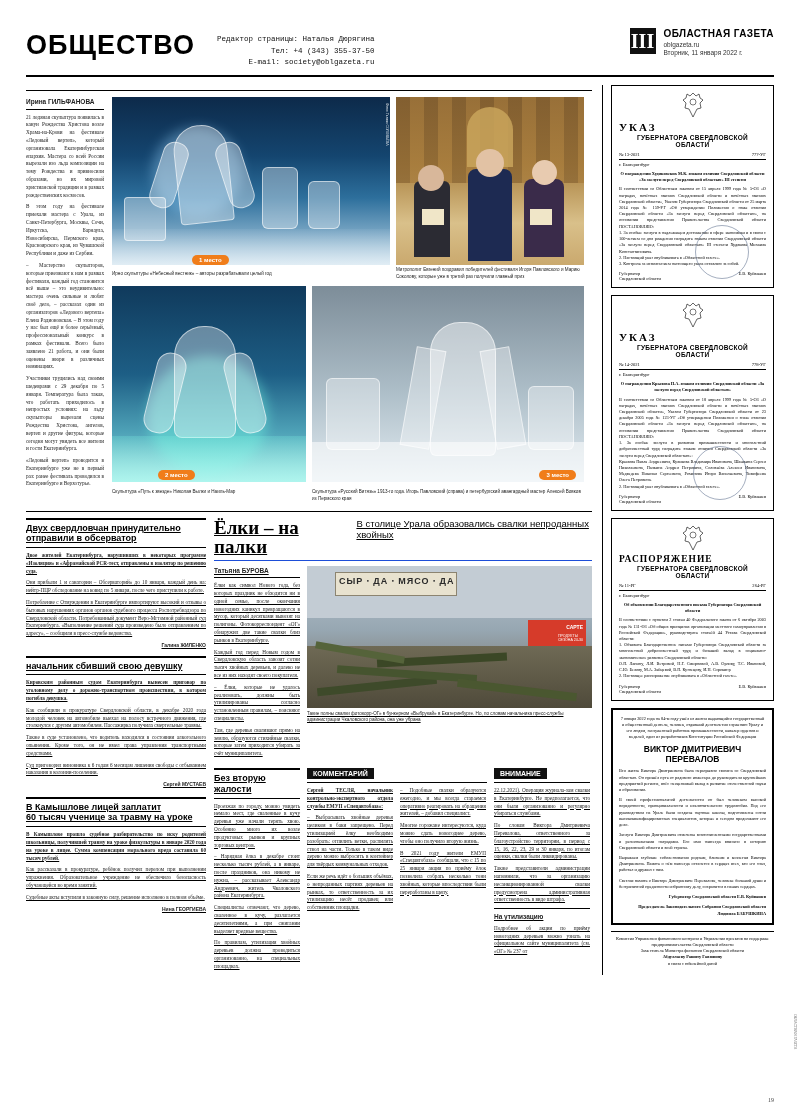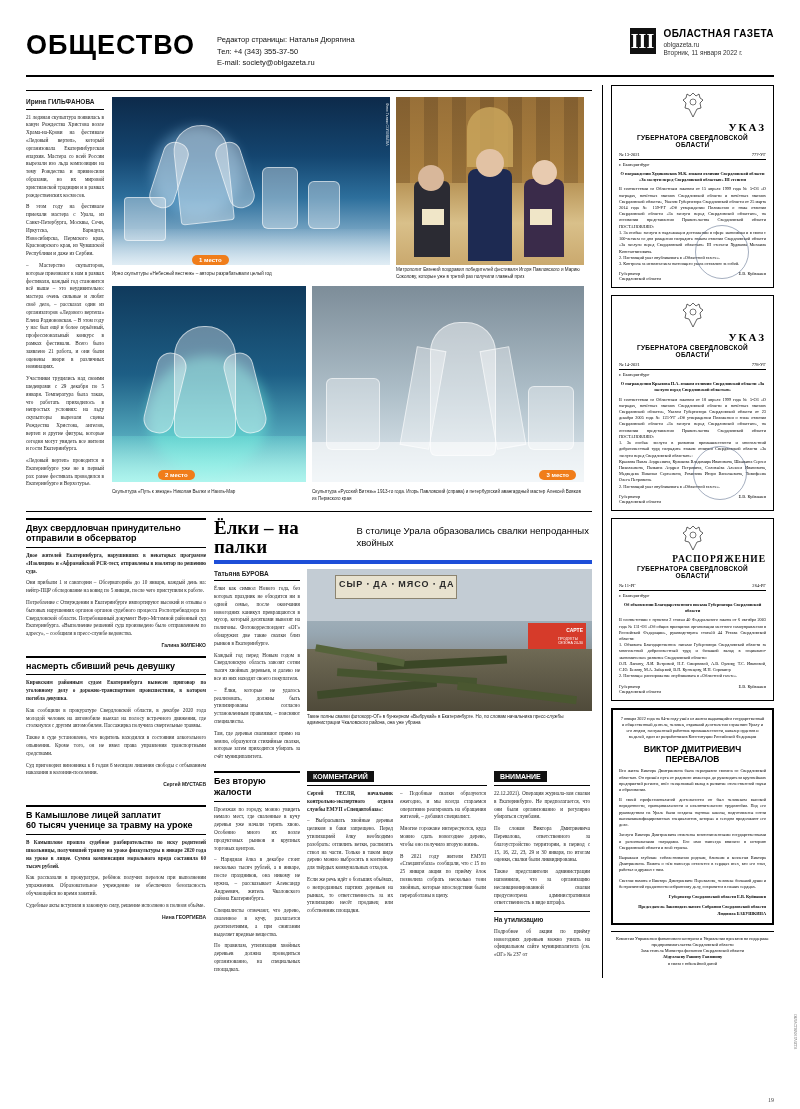--- a/index.html
+++ b/index.html
@@ -11,7 +11,7 @@
   
   .masthead{display:flex;align-items:flex-start;border-bottom:2px solid #000;padding-bottom:6px;}
   .mh-title{font-family:"Liberation Sans",sans-serif;font-weight:bold;font-size:27px;letter-spacing:1px;line-height:1;padding-top:4px;}
-  .mh-editor{font-family:Liberation Sans, sans-serif;font-size:7.5px;line-height:1.55;margin-left:22px;padding-top:6px;color:#111;}
+  .mh-editor{font-family:Liberation Mono, monospace;font-size:7.5px;line-height:1.55;margin-left:22px;padding-top:6px;color:#111;text-align:right;}
   .mh-right{margin-left:auto;display:flex;align-items:flex-start;gap:8px;}
   .mh-page{font-family:"Liberation Serif",serif;font-weight:bold;font-size:20px;background:#111;color:#fff;width:26px;height:26px;display:flex;align-items:center;justify-content:center;}
   .mh-brand{font-family:"Liberation Sans",sans-serif;text-align:left;}

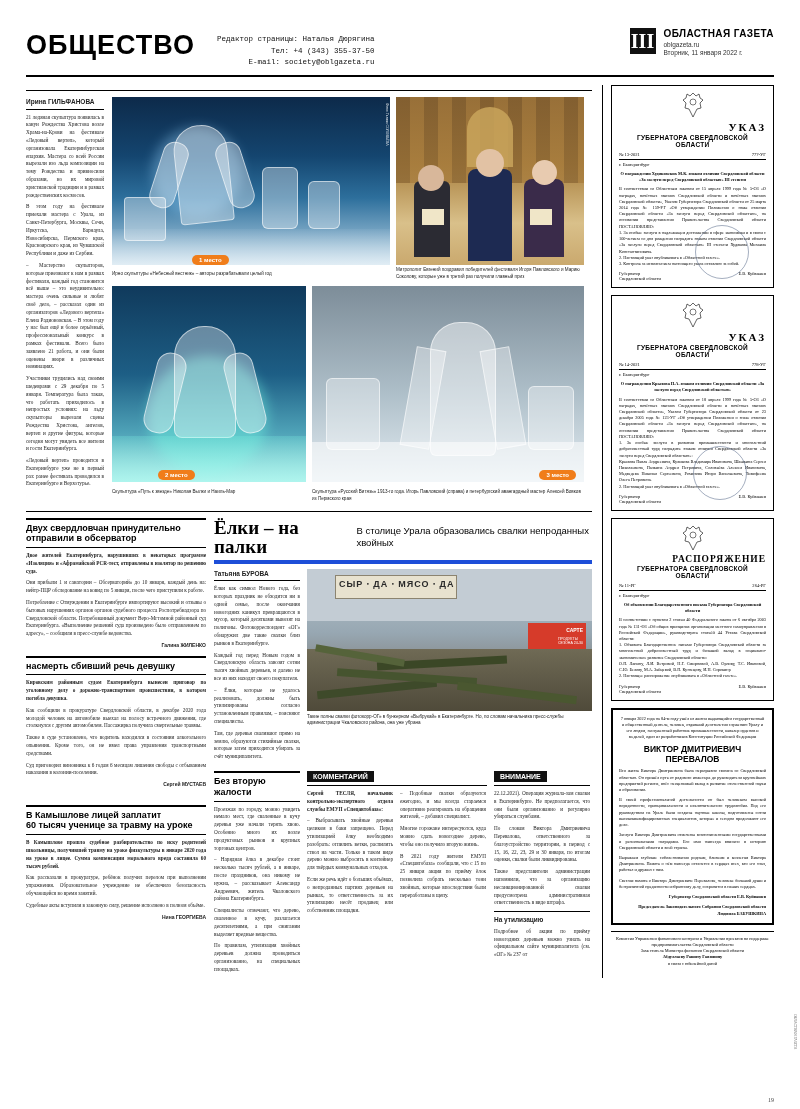--- a/index.html
+++ b/index.html
@@ -61,7 +61,7 @@
   
   .doc{border:1px solid #000;padding:6px 7px;margin-bottom:7px;}
   .doc-crest{width:22px;height:26px;margin:0 auto 3px;display:block;}
-  .doc-t1{font-family:"Liberation Serif",serif;font-weight:bold;font-size:11px;text-align:right;letter-spacing:2px;}
+  .doc-t1{font-family:"Liberation Serif",serif;font-weight:bold;font-size:11px;text-align:left;letter-spacing:2px;}
   .doc-t2{font-family:"Liberation Sans",sans-serif;font-size:6.5px;text-align:center;font-weight:bold;letter-spacing:.3px;margin-top:1px;}
   .doc-meta{display:flex;justify-content:space-between;font-size:4.6px;margin-top:4px;border-bottom:1px solid #000;padding-bottom:2px;}
   .doc-city{font-size:4.6px;margin-top:2px;}

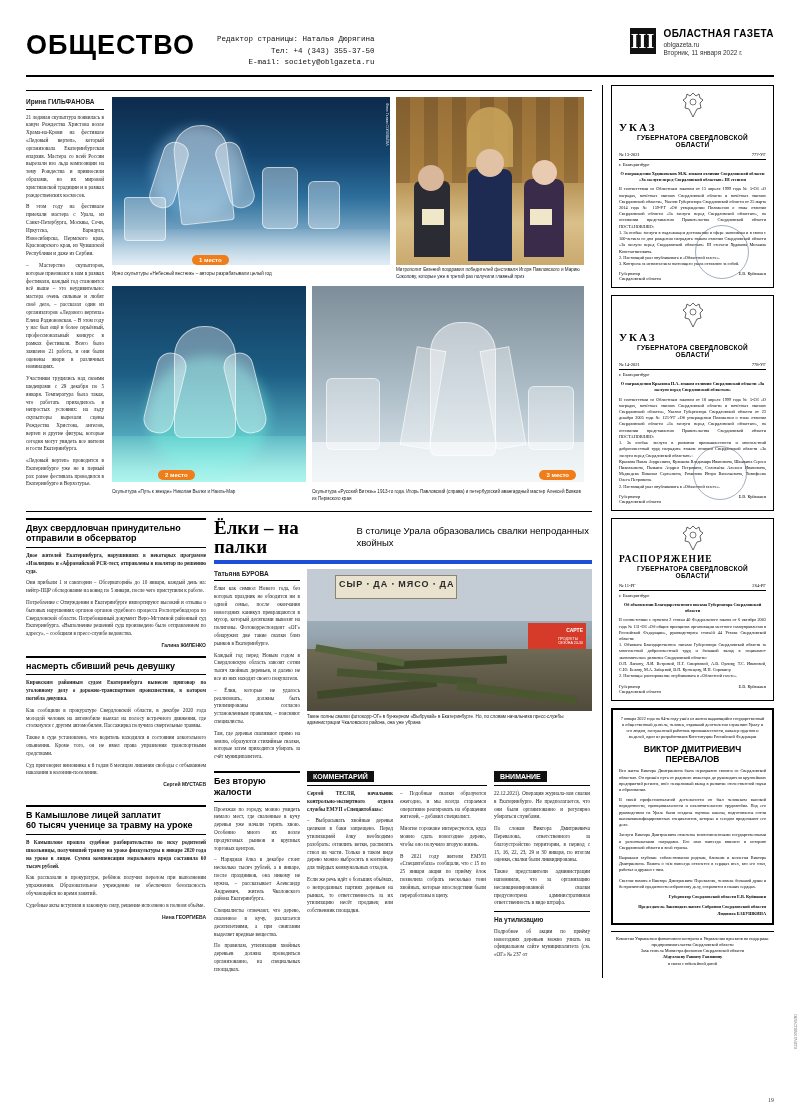--- a/index.html
+++ b/index.html
@@ -206,7 +206,7 @@
 
       <div style="border-top:1px solid #000;margin-top:4px;"></div>
 
-      <div style="display:flex;gap:8px;margin-top:6px;">
+      <div style="display:flex;gap:8px;margin-top:6px;text-decoration:underline;">
 
         <div style="width:180px;">
 

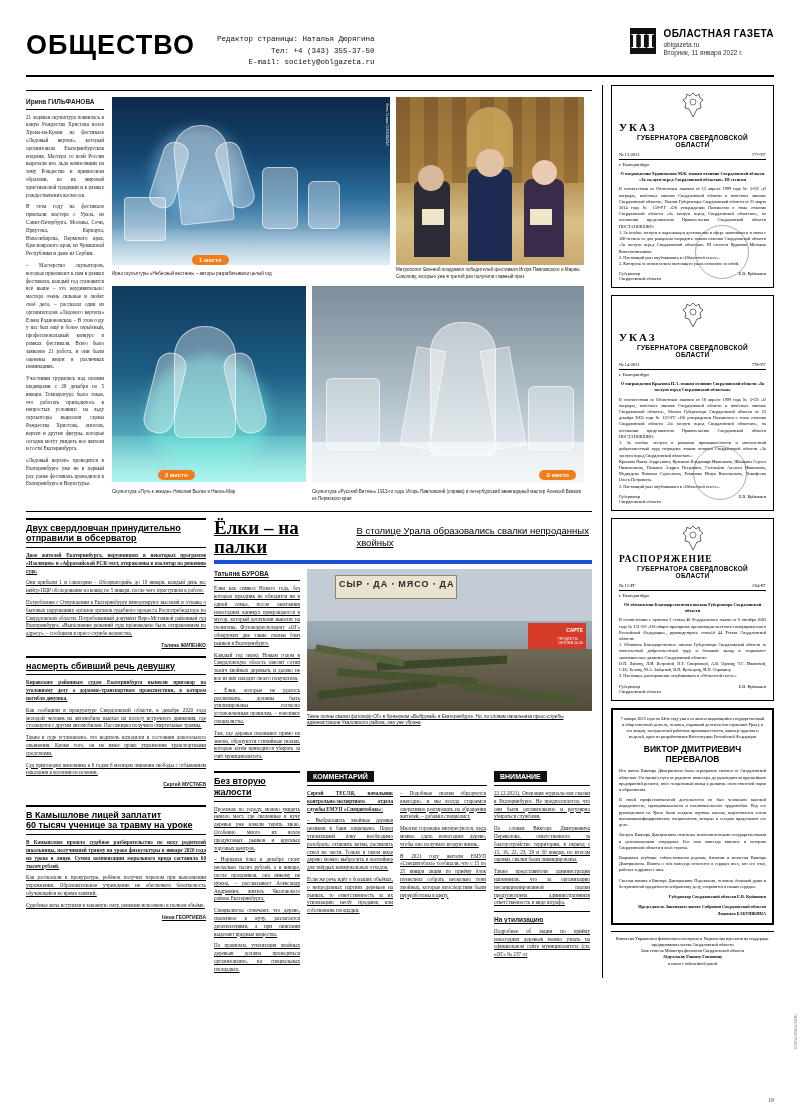--- a/index.html
+++ b/index.html
@@ -245,7 +245,7 @@
         </div>
 
         <div style="width:378px;">
-          <div style="display:flex;align-items:center;gap:19px;border-bottom:4px solid #1d4ed8;padding-bottom:4px;">
+          <div style="display:flex;align-items:flex-start;gap:19px;border-bottom:1px solid #1d4ed8;padding-bottom:4px;">
             <div class="sec-title">Ёлки – на палки</div>
             <div class="sec-sub">В столице Урала образовались свалки непроданных хвойных</div>
           </div>

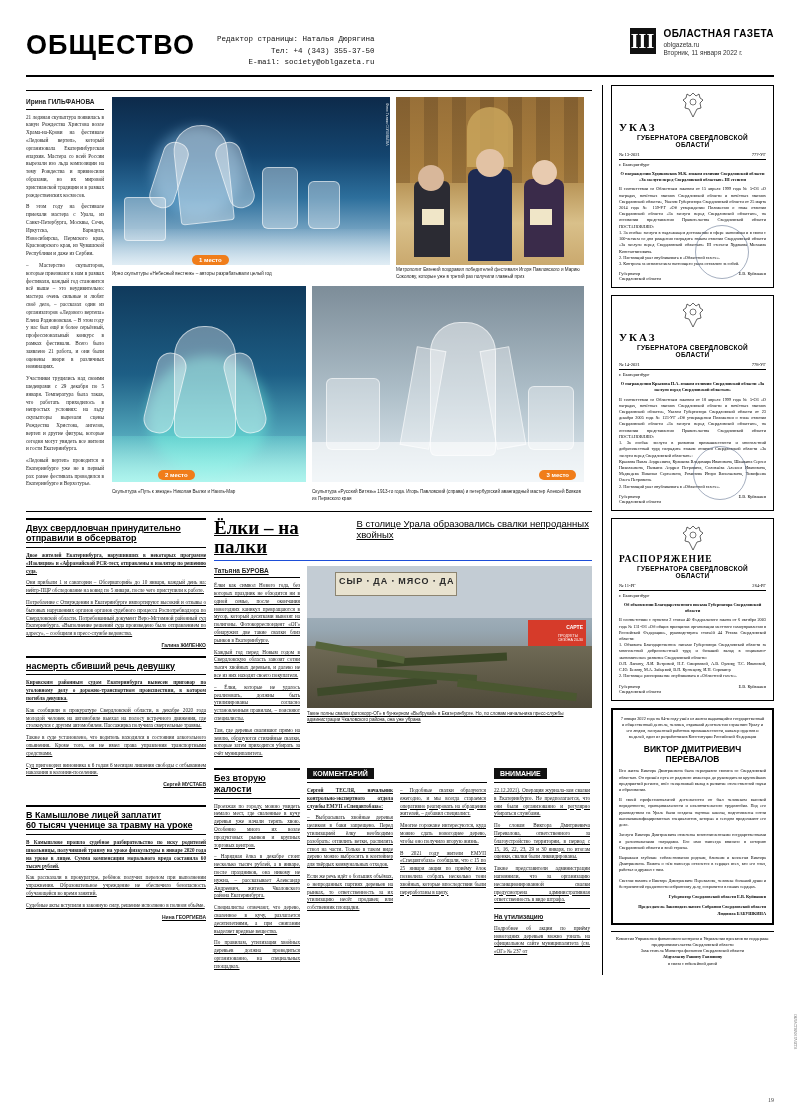--- a/index.html
+++ b/index.html
@@ -222,7 +222,7 @@
           </div>
 
           <div class="boxhead" style="margin-top:6px;">
-            <div>насмерть сбивший речь девушку</div>
+            <div>начальник сбивший свою девушку</div>
           </div>
           <div class="col" style="width:100%;margin-top:4px;">
             <p style="font-weight:bold">Кировским районным судом Екатеринбурга вынесен приговор по уголовному делу о дорожно-транспортном происшествии, в котором погибла девушка.</p>

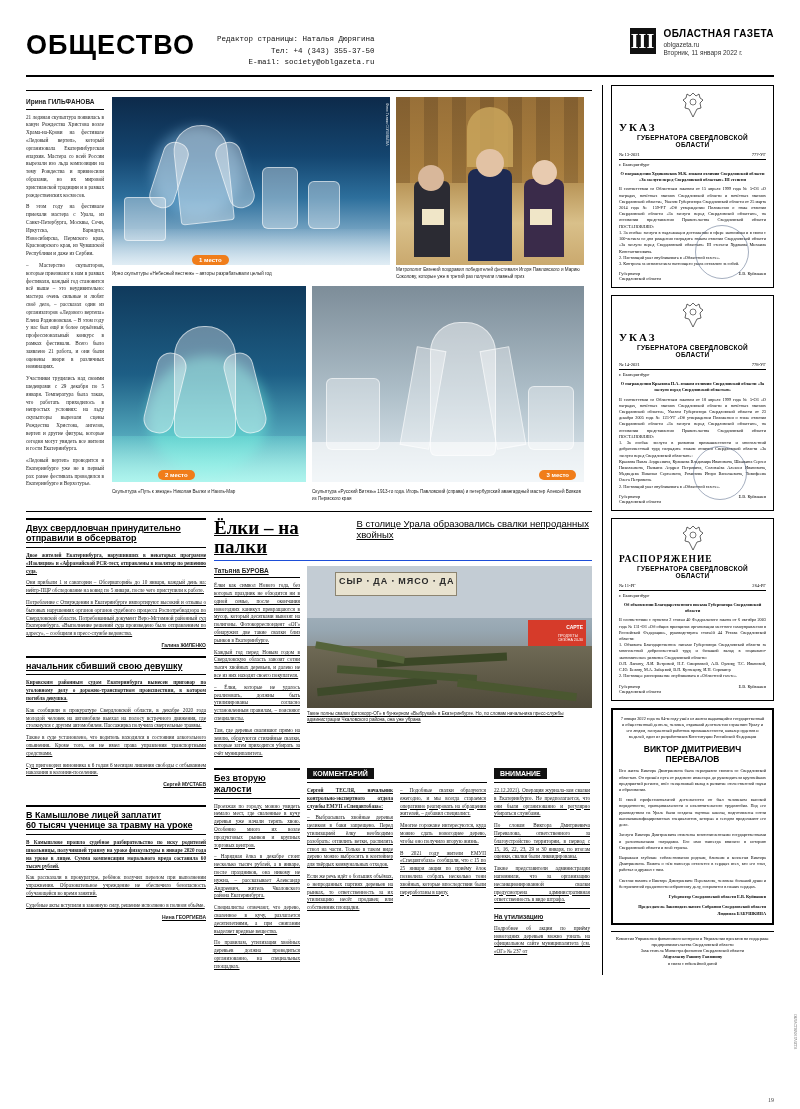--- a/index.html
+++ b/index.html
@@ -232,7 +232,7 @@
             <div class="sign">Сергей МУСТАЕВ</div>
           </div>
 
-          <div class="boxhead" style="margin-top:16px;">
+          <div class="boxhead" style="margin-top:8px;">
             <div>В Камышлове лицей заплатит</div>
             <div>60 тысяч ученице за травму на уроке</div>
           </div>

